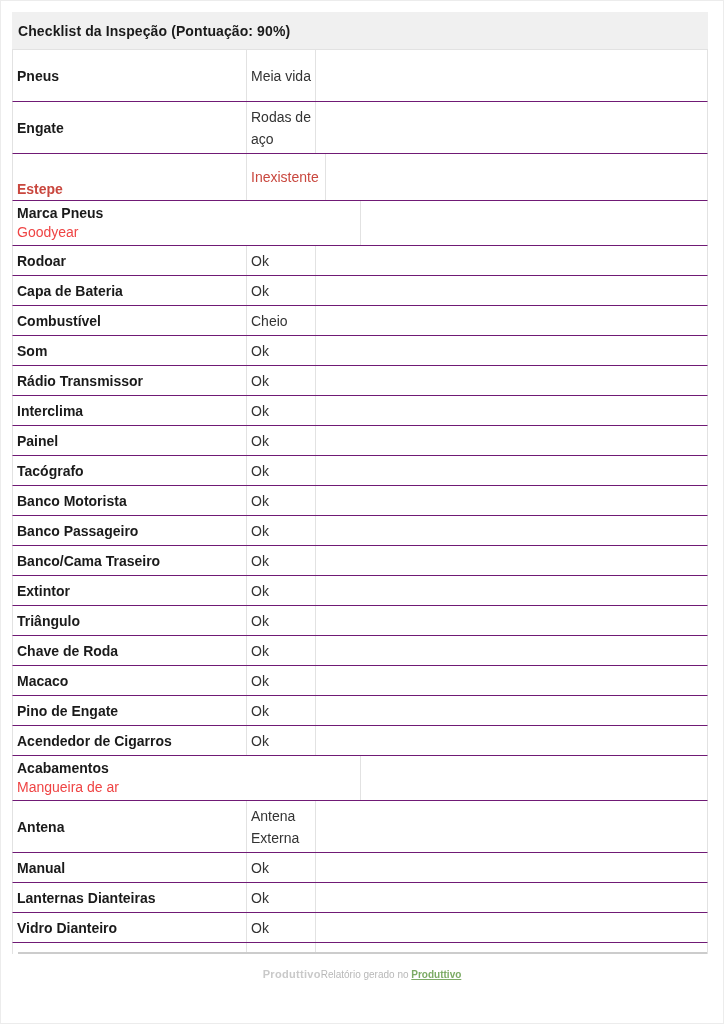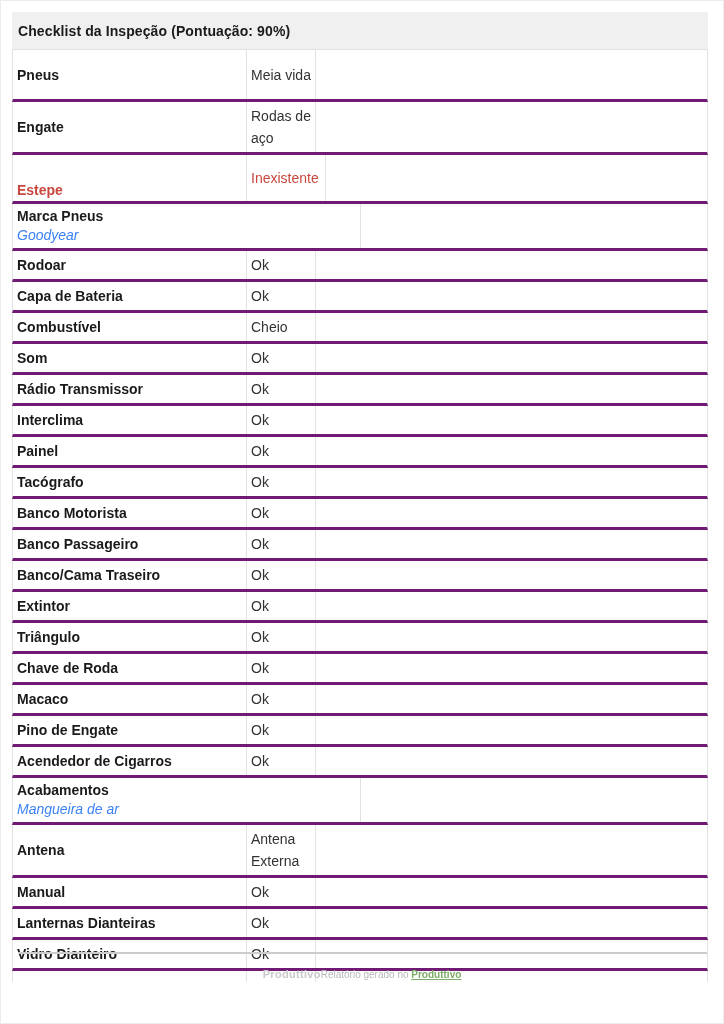--- a/index.html
+++ b/index.html
@@ -39,7 +39,7 @@
     display: flex;
     border-left: 1px solid #e2e2e2;
     border-right: 1px solid #e2e2e2;
-    border-bottom: 3px solid #701a75;
+    border-bottom: 1px solid #701a75;
     min-height: 30px;
     font-size: 14px;
     color: #333333;

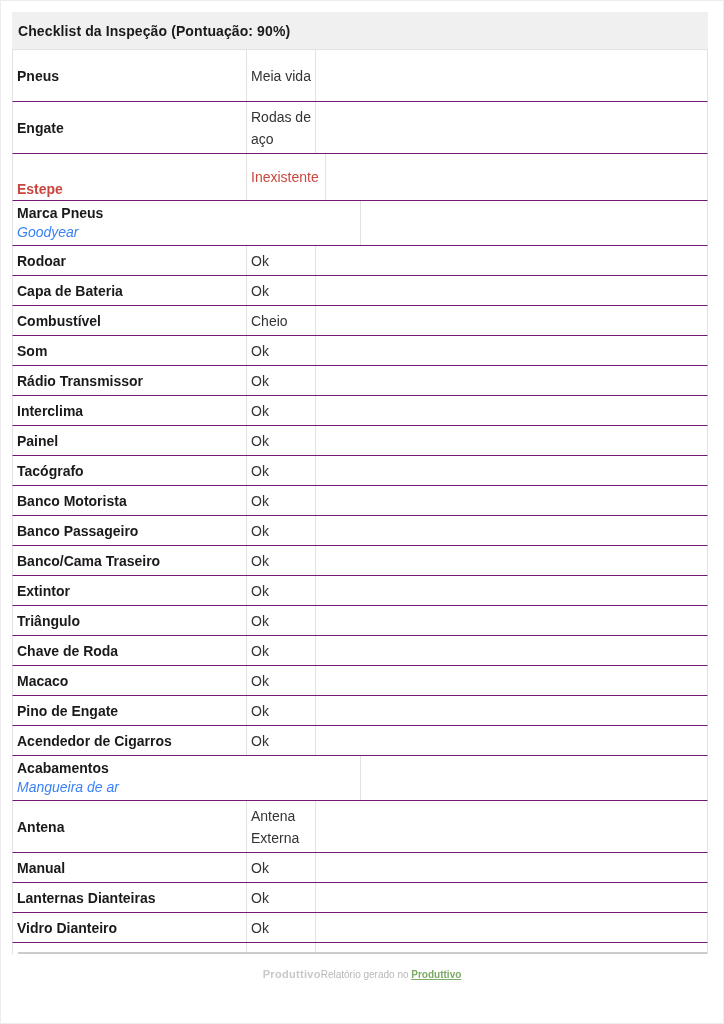--- a/index.html
+++ b/index.html
@@ -80,7 +80,7 @@
     line-height: 19px;
   }
   .cell.wide .tname { font-weight: bold; color: #1a1a1a; }
-  .cell.wide .tval  { color: #3b82f6; font-style: italic; }
+  .cell.wide .tval  { color: #ef4444; }
 
   
   .rule {

